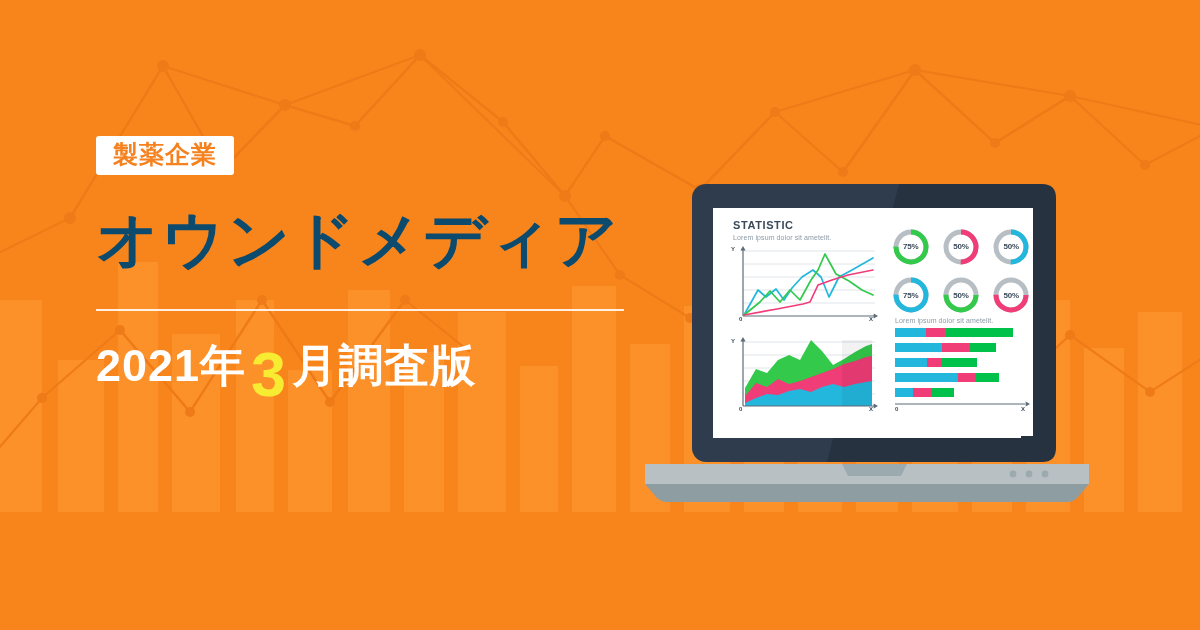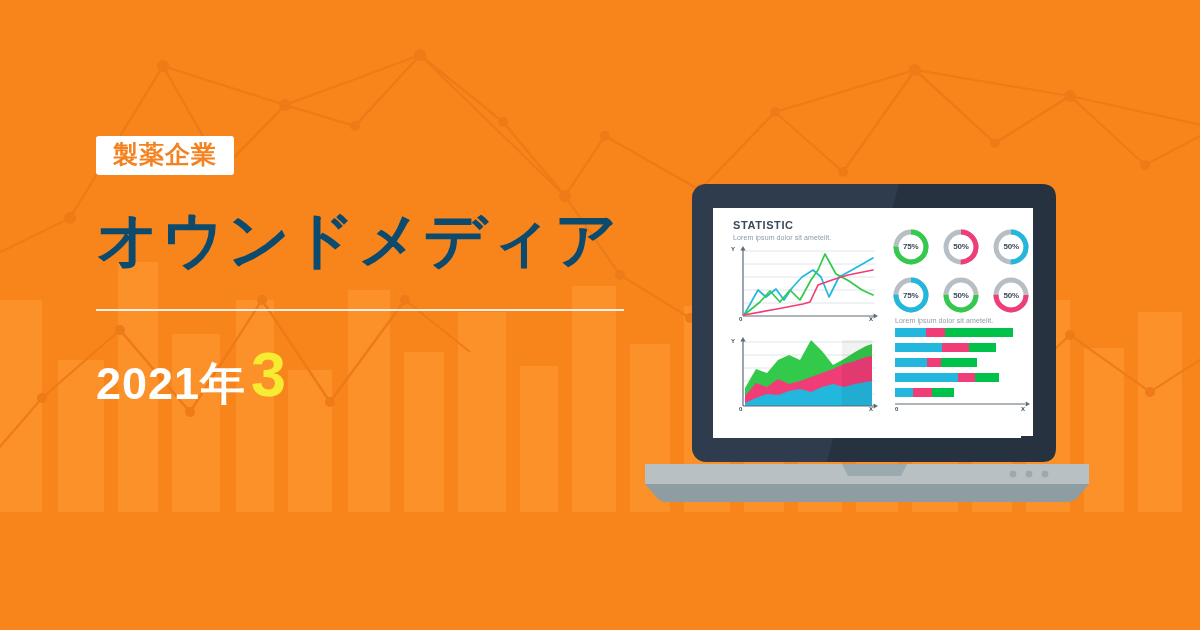--- a/index.html
+++ b/index.html
@@ -63,7 +63,7 @@
     line-height:1.0;
     white-space:nowrap;
     display:flex;
-    align-items:flex-end;
+    align-items:flex-start;
   }
   .dateline .month-num {
     color:#F7EC31;

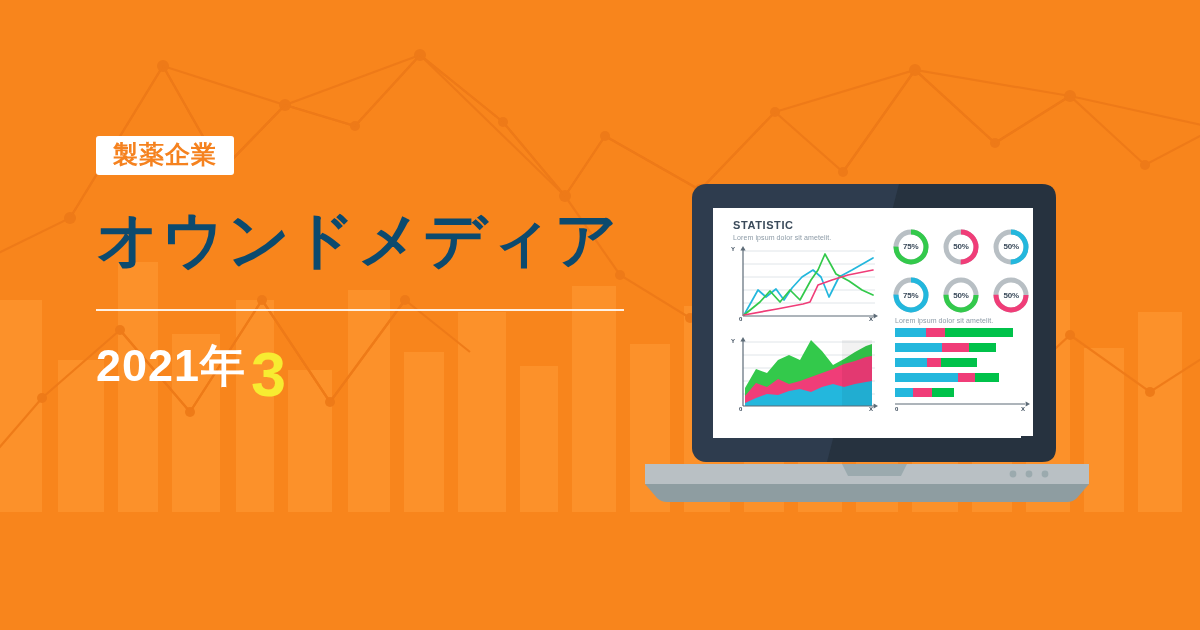--- a/index.html
+++ b/index.html
@@ -226,6 +226,7 @@
     <div class="dateline">
       <span>2021年</span>
       <span class="month-num">3</span>
+      <span>月調査版</span>
     </div>
 
   </div>

